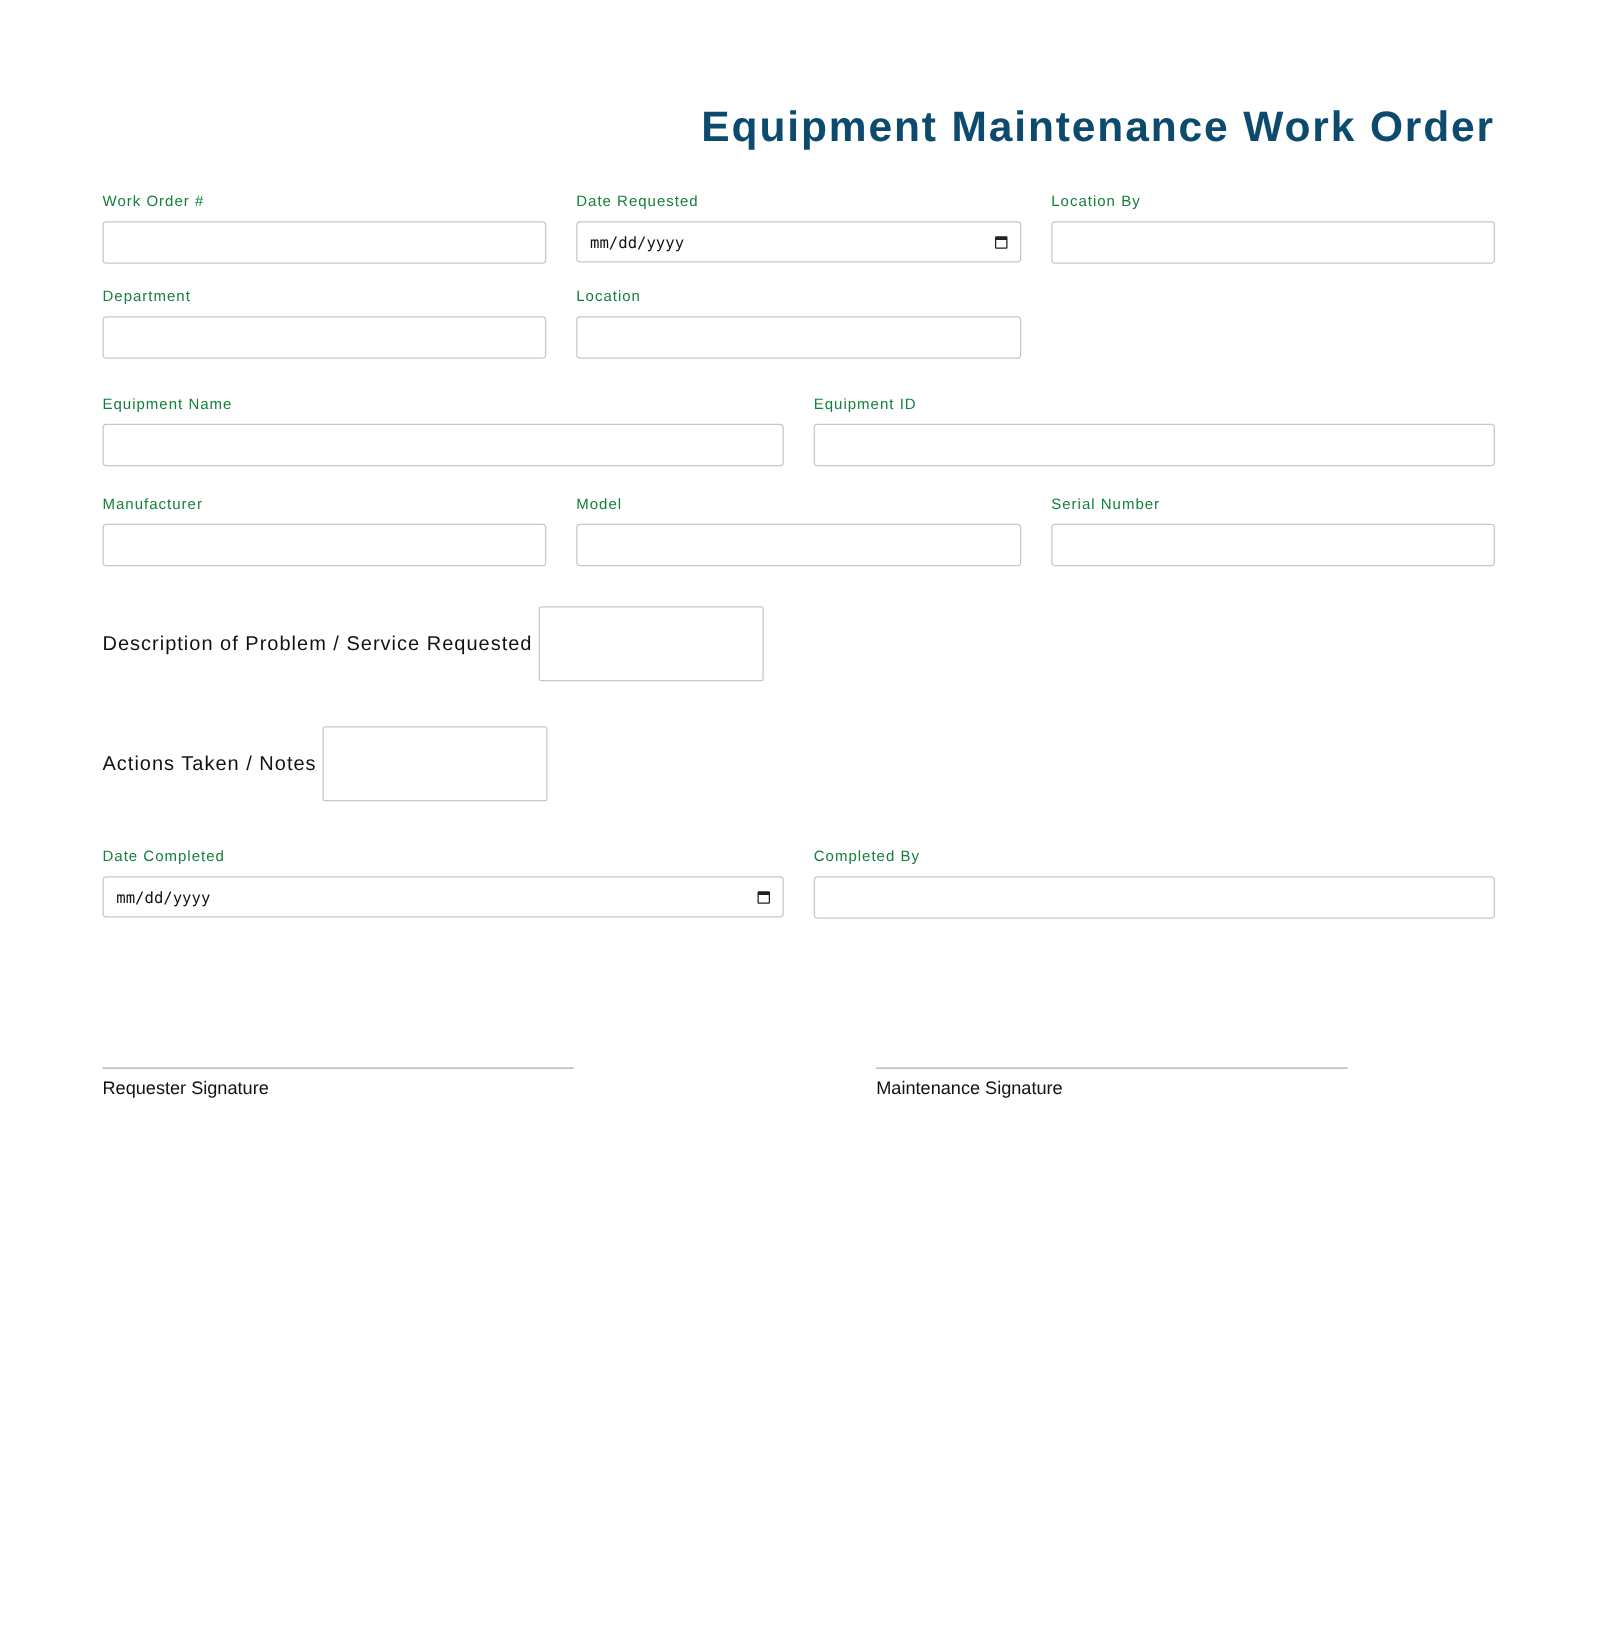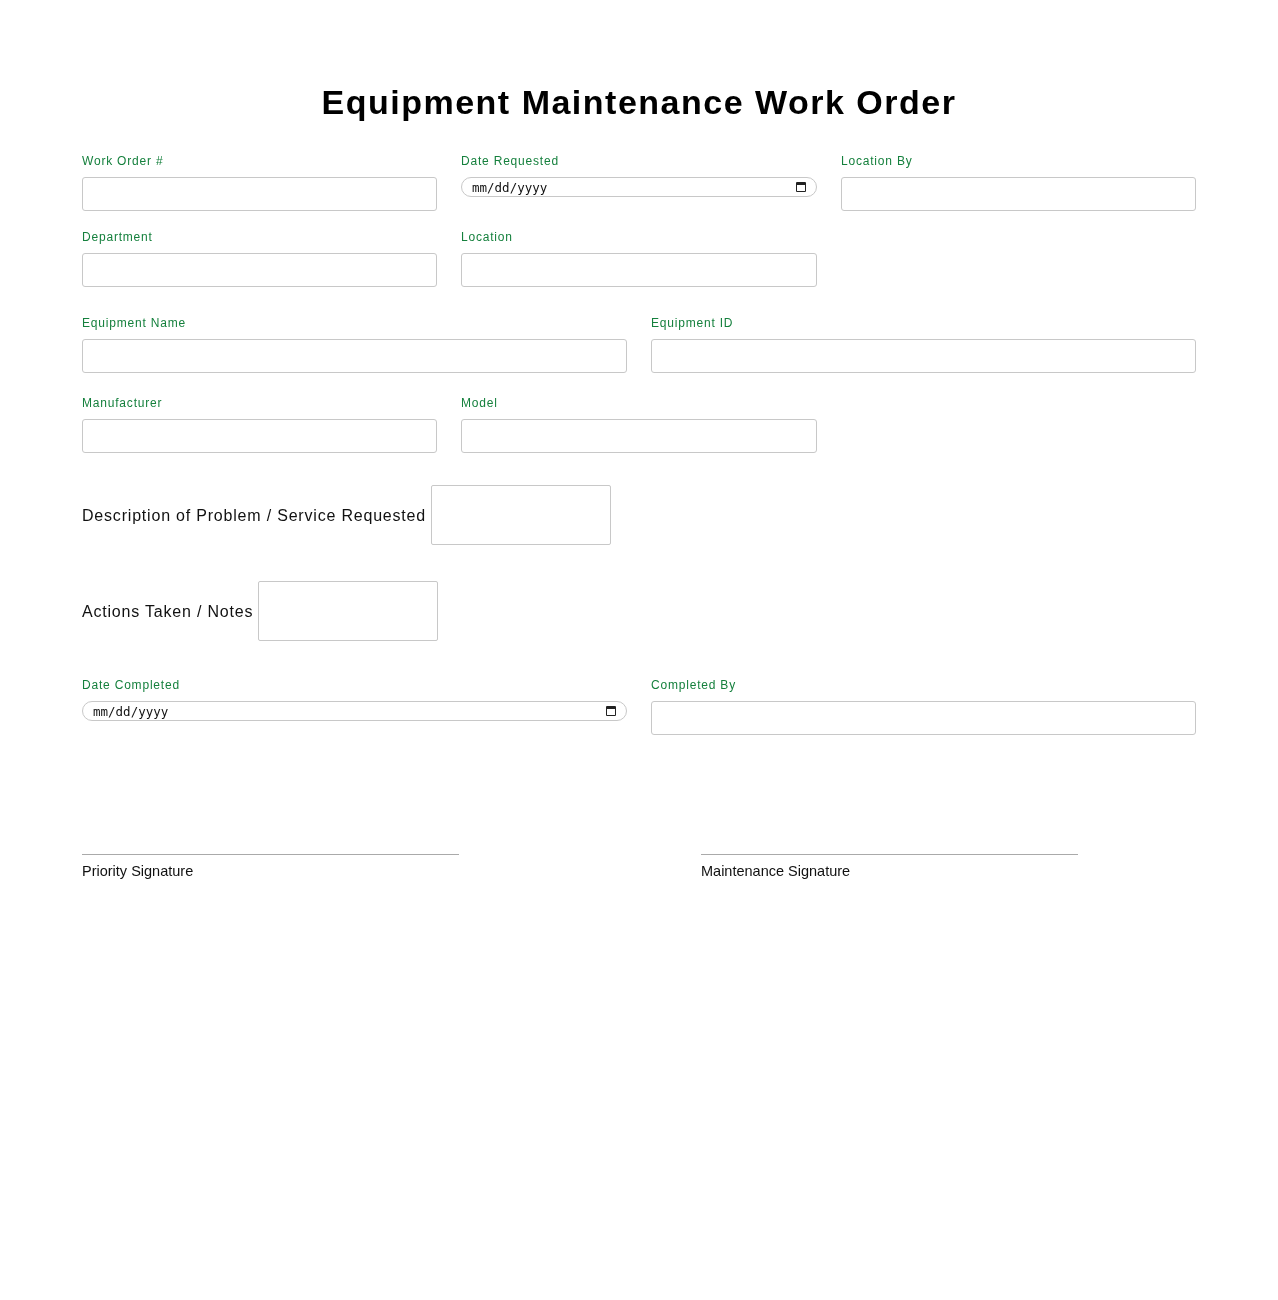--- a/index.html
+++ b/index.html
@@ -10,8 +10,8 @@
   .page { position: absolute; left: 82px; top: 0; width: 1114px; }
   h1 {
     margin: 0; position: absolute; top: 82px; left: 0; width: 1114px;
-    text-align: center; font-size: 34px; font-weight: bold; letter-spacing: 1.5px;
-    line-height: 40px; color: #000000;
+    text-align: right; font-size: 34px; font-weight: bold; letter-spacing: 1.5px;
+    line-height: 40px; color: #0c4a6e;
   }
   .row { position: absolute; left: 0; width: 1114px; display: grid; column-gap: 24px; }
   .row.three { grid-template-columns: 355px 356px 355px; }

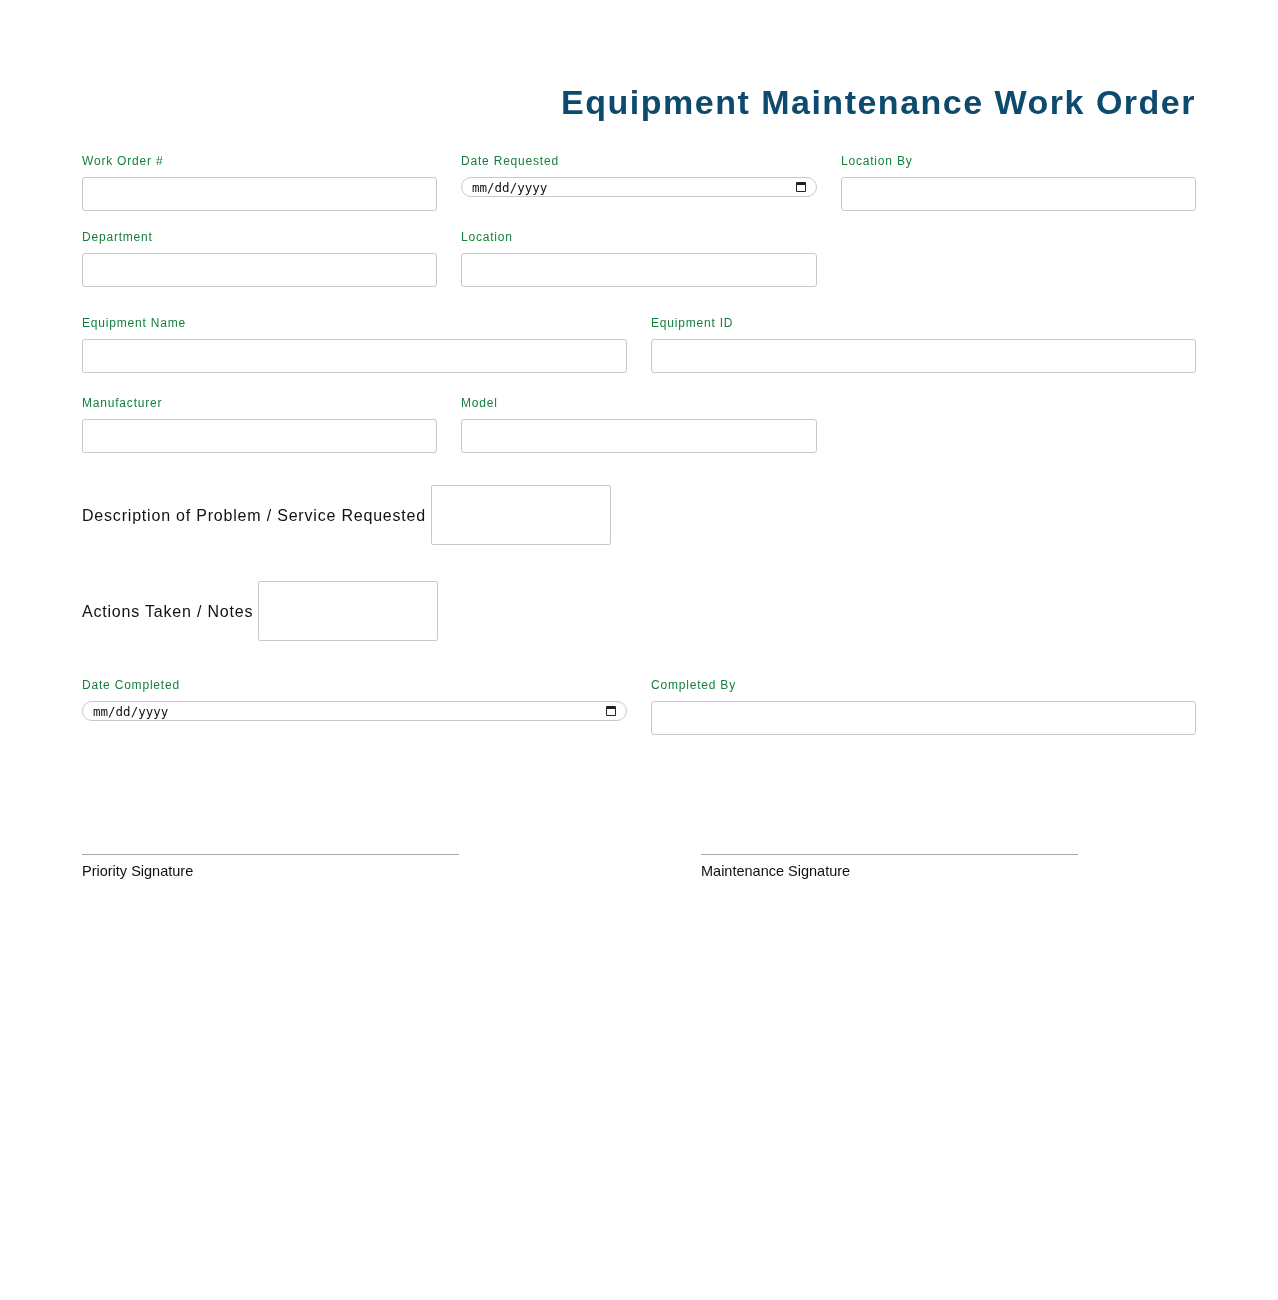--- a/index.html
+++ b/index.html
@@ -25,7 +25,7 @@
     border-radius: 3px; background: #fff; padding: 0 10px; display: flex;
     align-items: center; font-size: 16px; color: #777;
   }
-  .input.date { height: 20px; justify-content: space-between; font-family: "DejaVu Sans Mono", monospace; font-size: 12.5px; color: #111; border-radius: 14px; }
+  .input.date { height: 33px; justify-content: space-between; font-family: "DejaVu Sans Mono", monospace; font-size: 12.5px; color: #111; }
   .cal { width: 10px; height: 10px; border: 1.5px solid #222; border-top-width: 3px; border-radius: 1px; box-sizing: border-box; }
   .ta-row { position: absolute; left: 0; display: flex; align-items: center; }
   .ta-row label { font-size: 16px; letter-spacing: 0.8px; line-height: 18px; margin-right: 5px; padding-bottom: 0; }

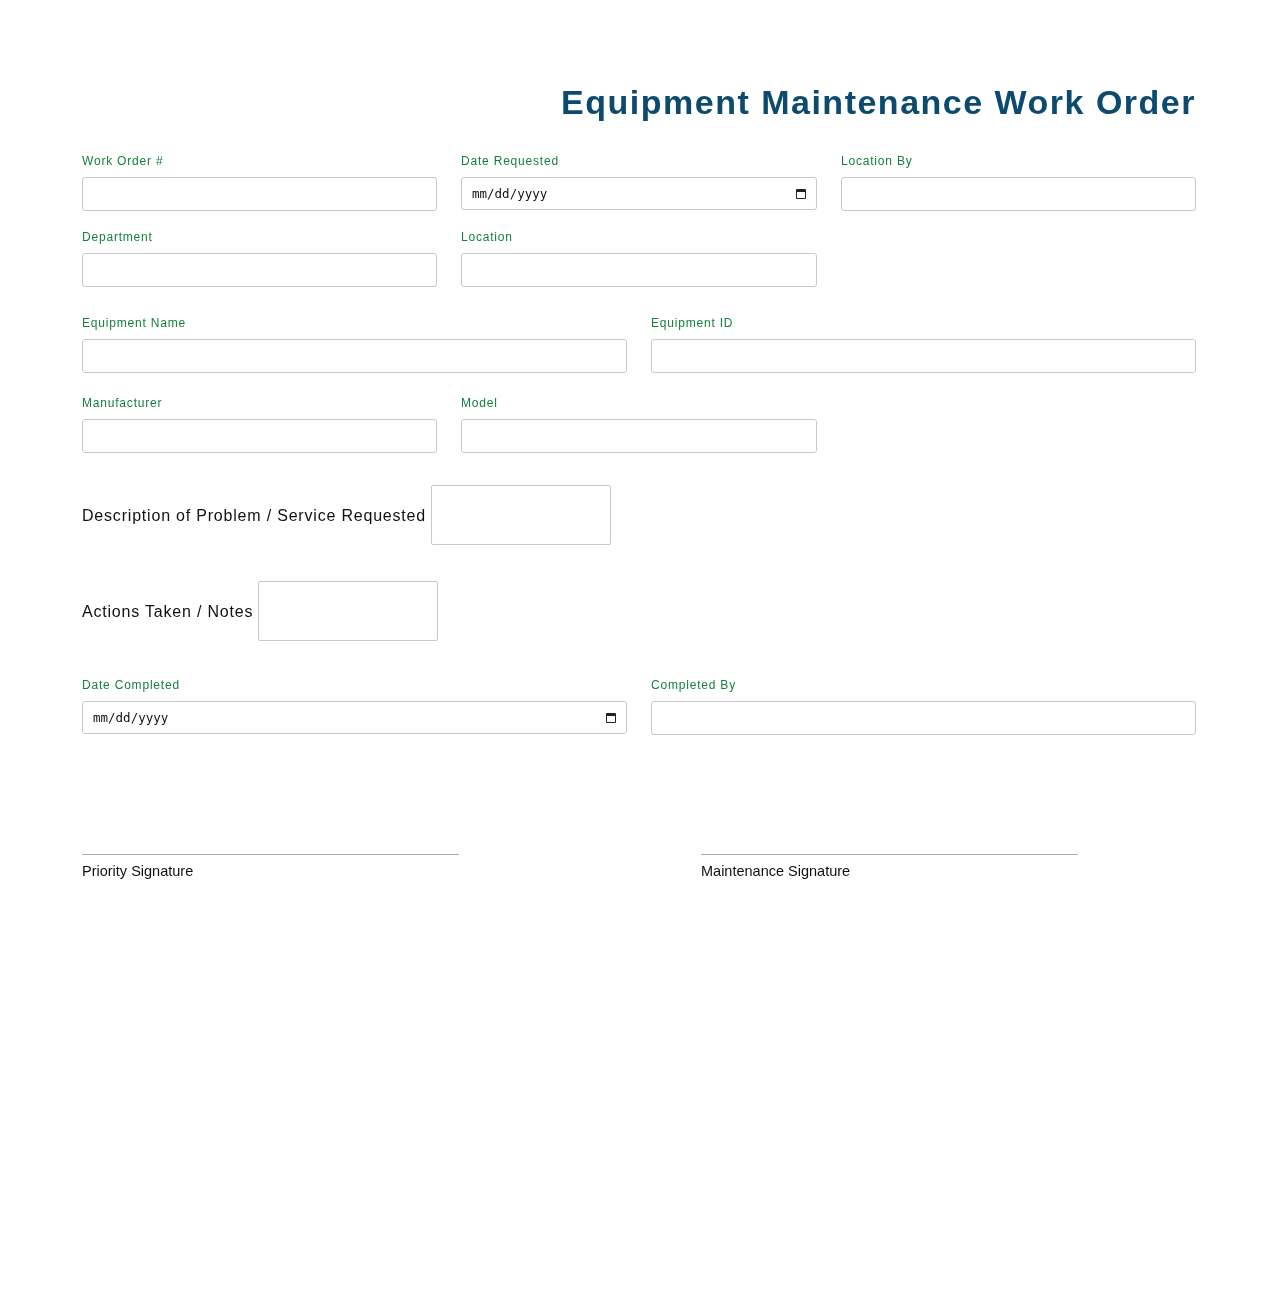--- a/index.html
+++ b/index.html
@@ -89,6 +89,10 @@
       <label>Model</label>
       <div class="input"></div>
     </div>
+    <div class="field">
+      <label>Serial Number</label>
+      <div class="input"></div>
+    </div>
   </div>
 
   <div class="ta-row" style="top:485px;">

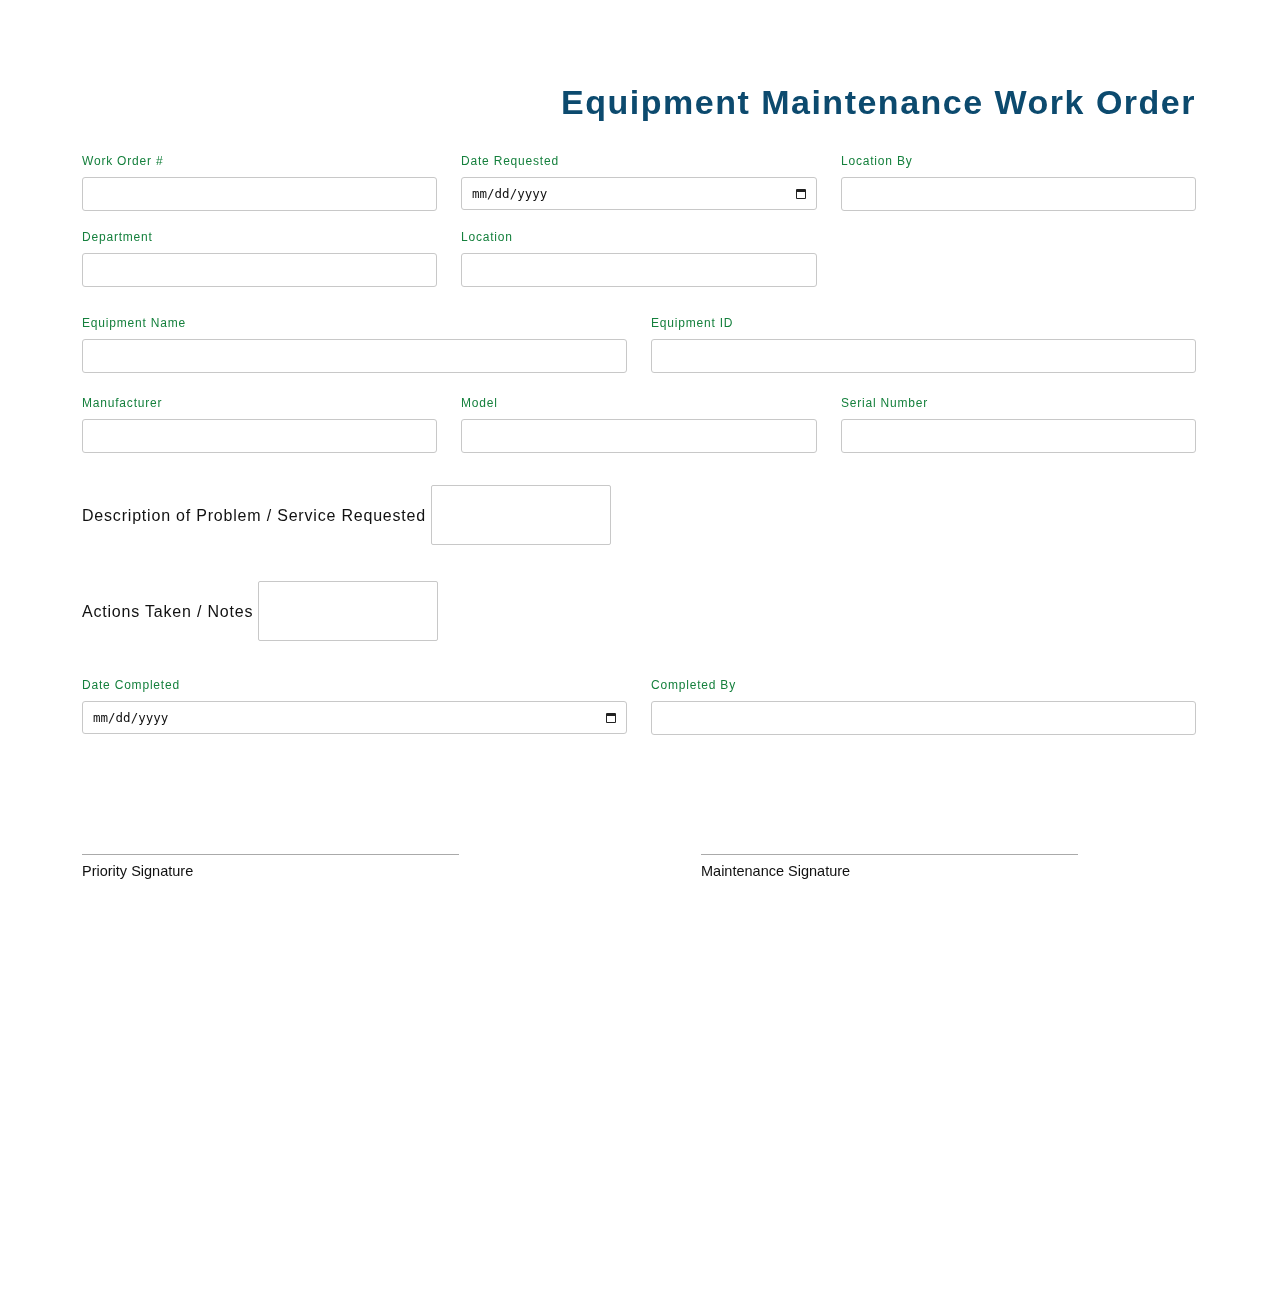--- a/index.html
+++ b/index.html
@@ -120,7 +120,7 @@
 
   <div class="sig" style="left:0; top:854px;">
     <div class="line"></div>
-    <div class="cap">Priority Signature</div>
+    <div class="cap">Requester Signature</div>
   </div>
   <div class="sig" style="left:575px; top:854px;margin-left:44px;">
     <div class="line"></div>

